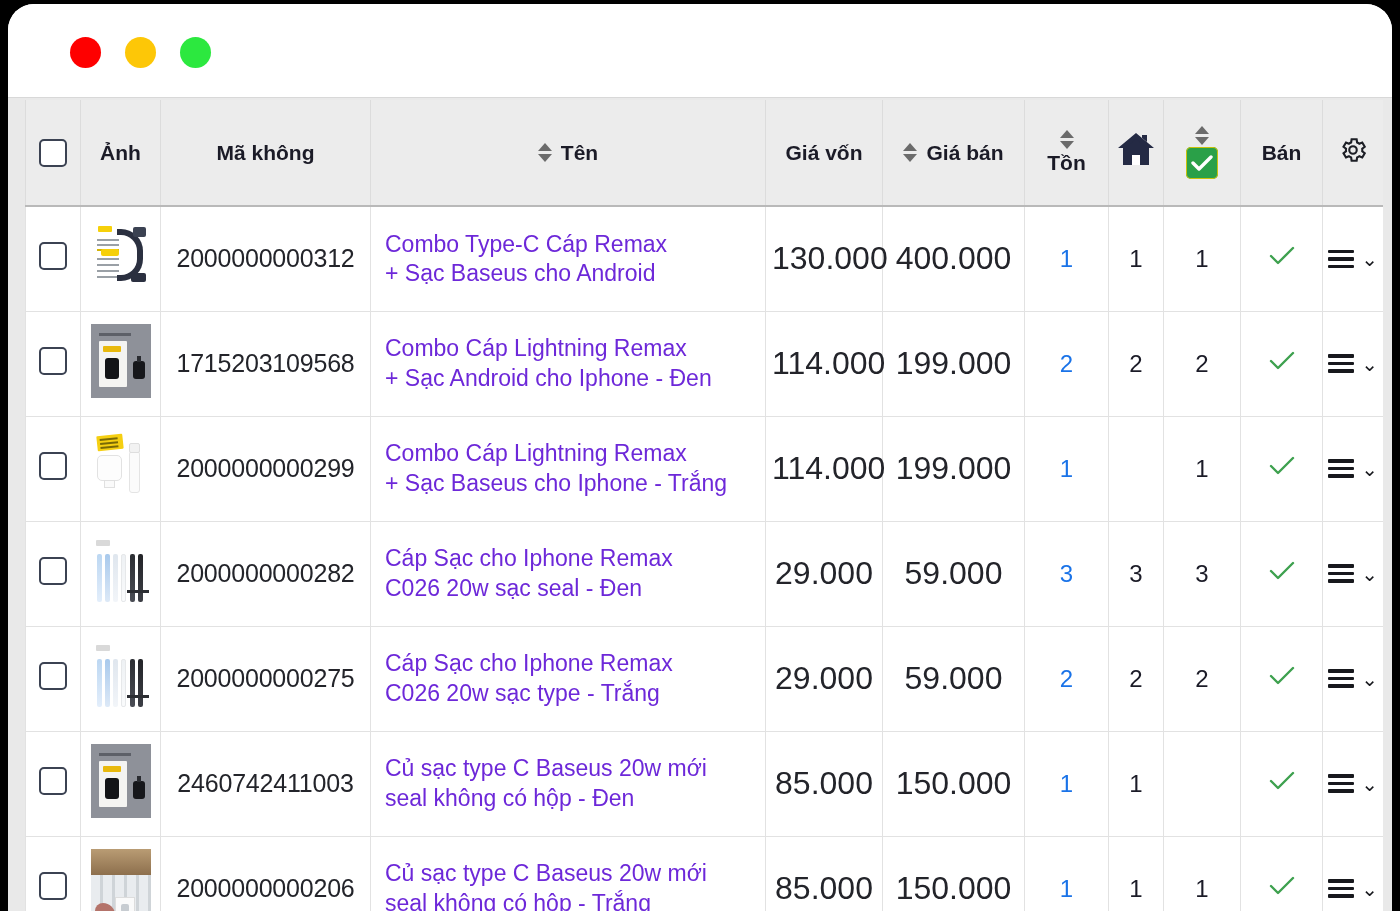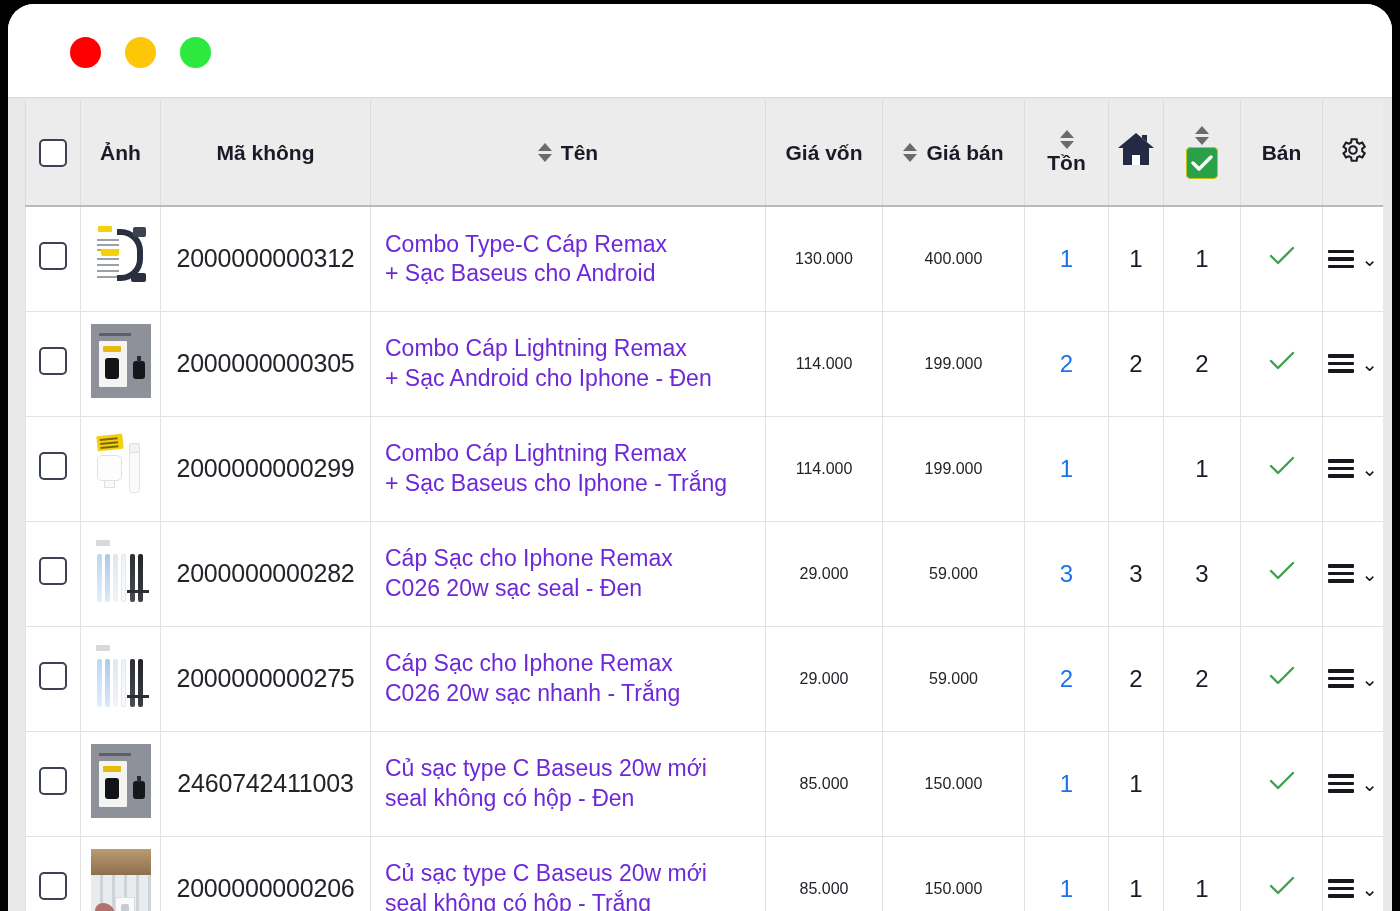--- a/index.html
+++ b/index.html
@@ -116,7 +116,7 @@
   }
   tbody td.code  { font-size: 25px; letter-spacing: -0.2px; }
   tbody td.name  { text-align: left; padding-left: 14px; }
-  tbody td.money { font-size: 16px; }
+  tbody td.money { font-size: 32px; }
   .namelink {
     color: #6d28d9;
     font-size: 23px;

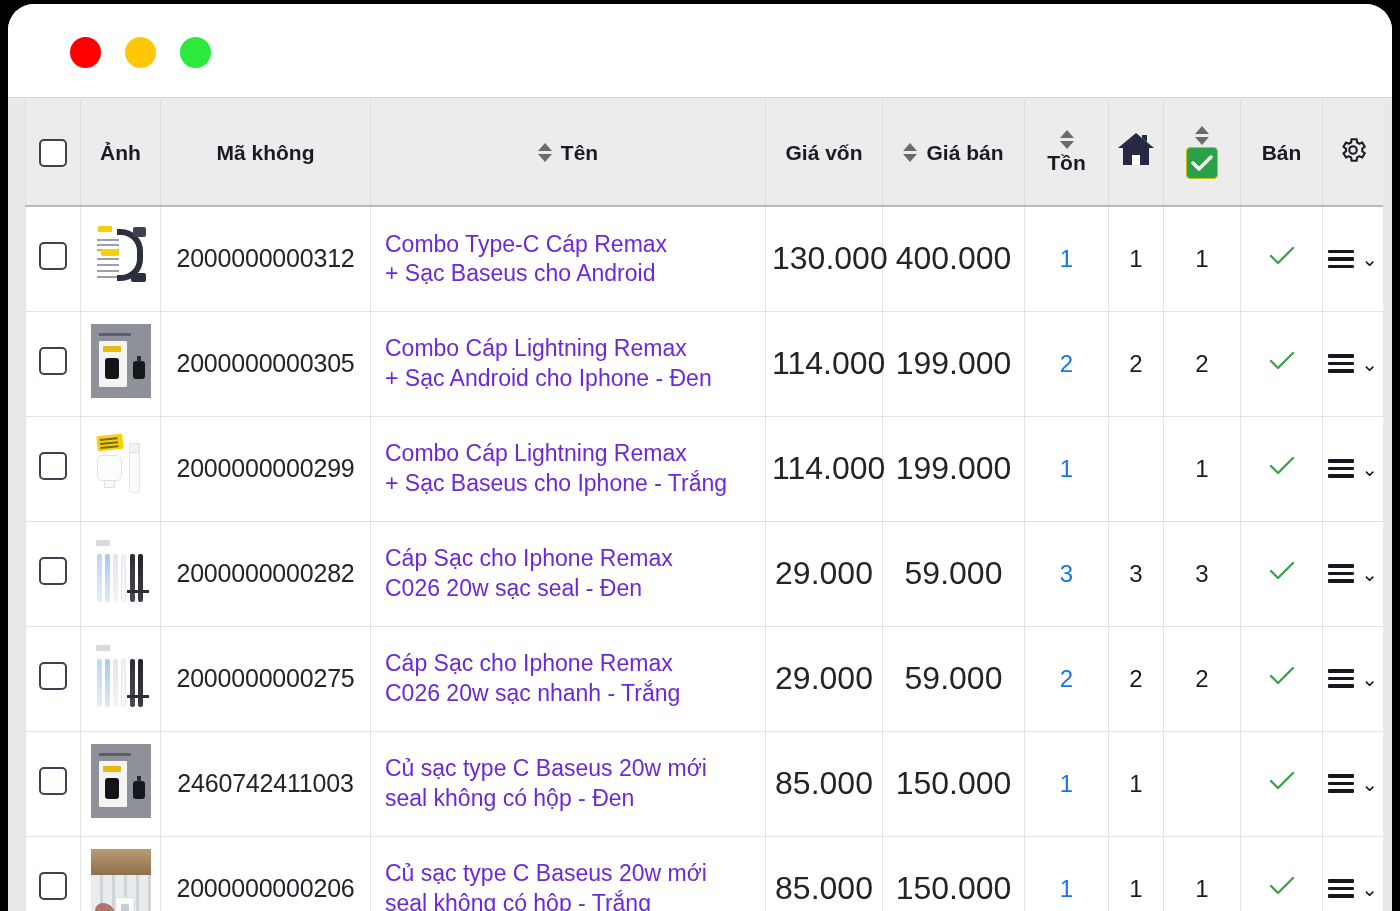--- a/index.html
+++ b/index.html
@@ -347,7 +347,7 @@
             <tr>
               <td><span class="rowcheck"></span></td>
               <td><span class="thumb t2"><span class="bar"></span><span class="box"></span><span class="ylab"></span><span class="blk"></span><span class="chg"></span><span class="pin"></span></span></td>
-              <td class="code">2000000000305</td>
+              <td class="code">1715203109568</td>
               <td class="name">
                 <a class="namelink"><span>Combo Cáp Lightning Remax</span><br><span> + Sạc Android cho Iphone  - Đen</span></a>
               </td>

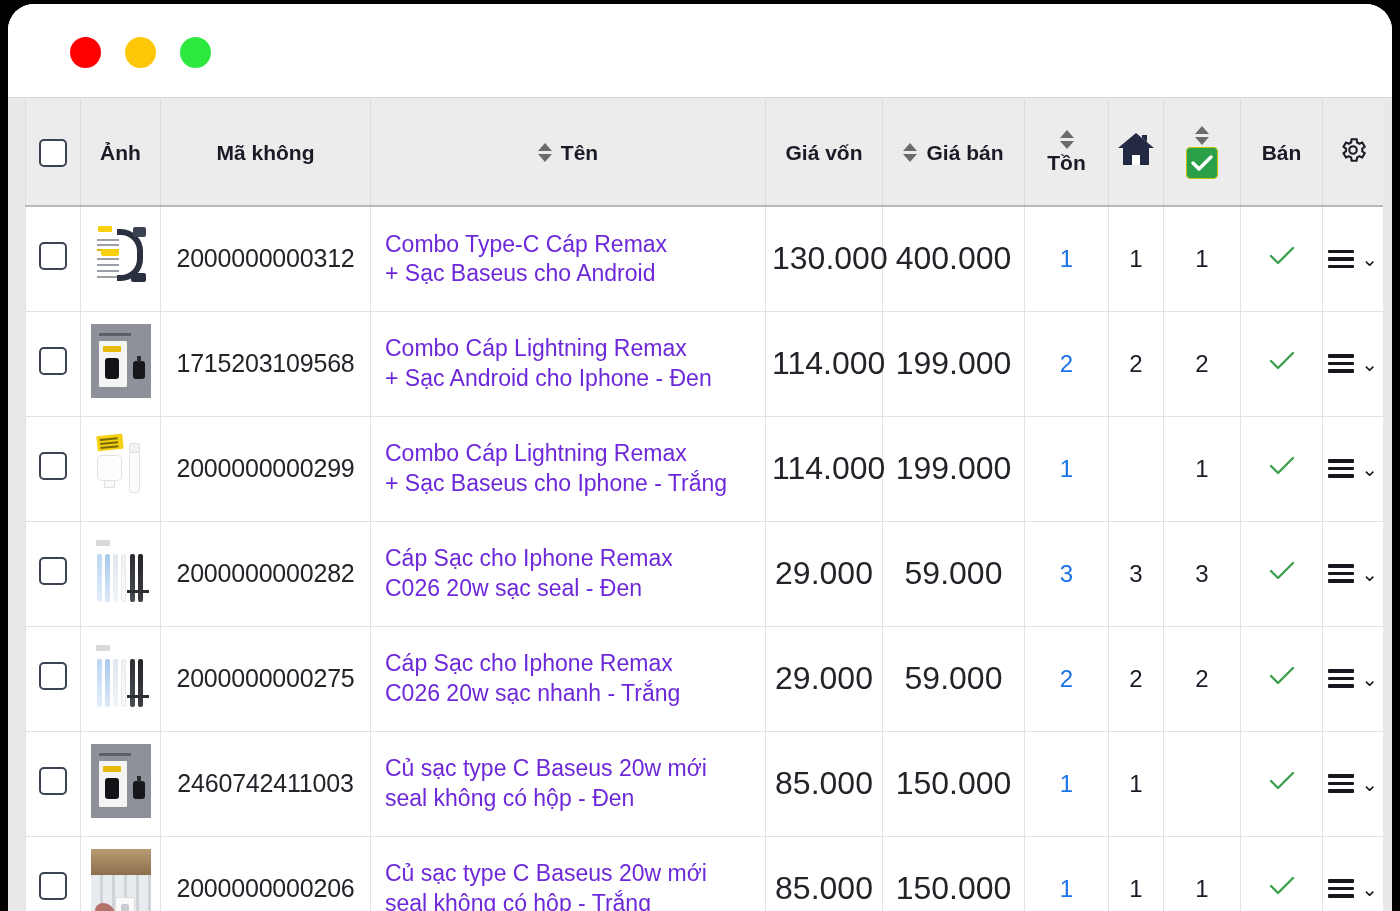--- a/index.html
+++ b/index.html
@@ -429,7 +429,7 @@
               <td><span class="thumb t4"><span class="cap"></span><span class="c c1"></span><span class="c c2"></span><span class="c c3"></span><span class="c c4"></span><span class="c c5"></span><span class="c c6"></span><span class="h"></span></span></td>
               <td class="code">2000000000275</td>
               <td class="name">
-                <a class="namelink"><span>Cáp Sạc cho Iphone Remax</span><br><span> C026 20w sạc nhanh - Trắng</span></a>
+                <a class="namelink"><span>Cáp Sạc cho Iphone Remax</span><br><span> C026 20w sạc type - Trắng</span></a>
               </td>
               <td class="money">29.000</td>
               <td class="money">59.000</td>

